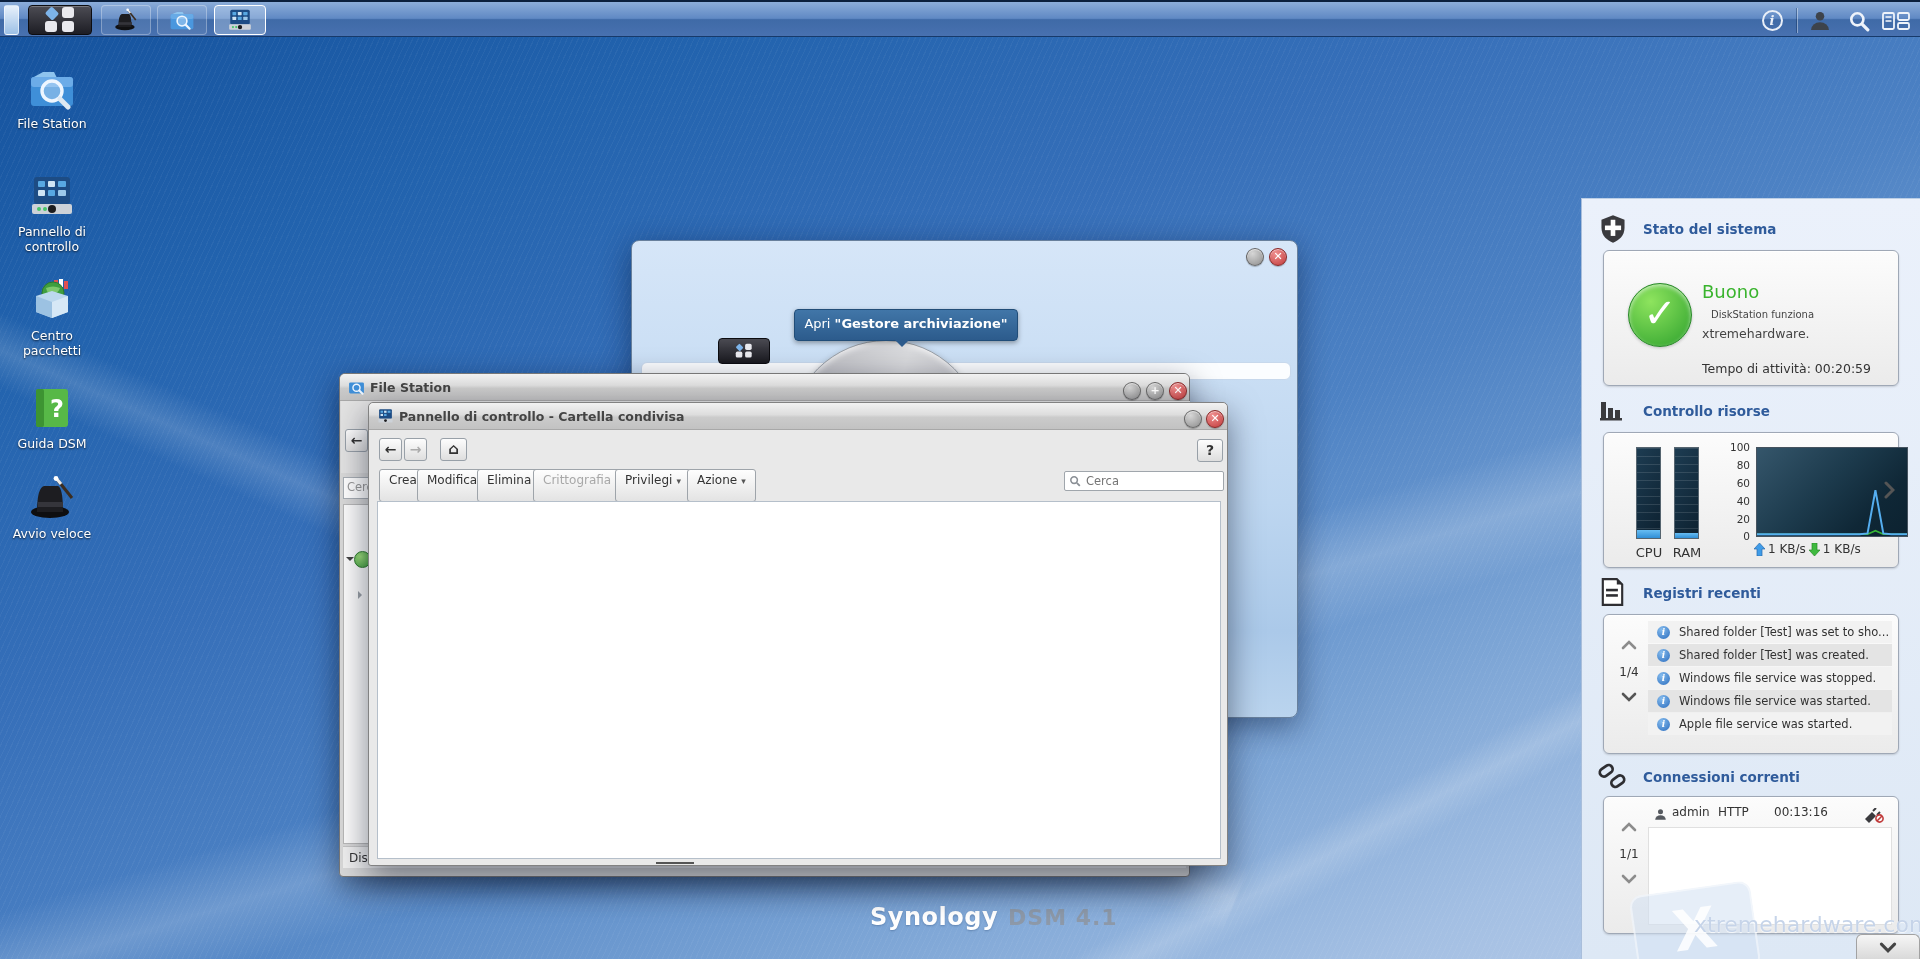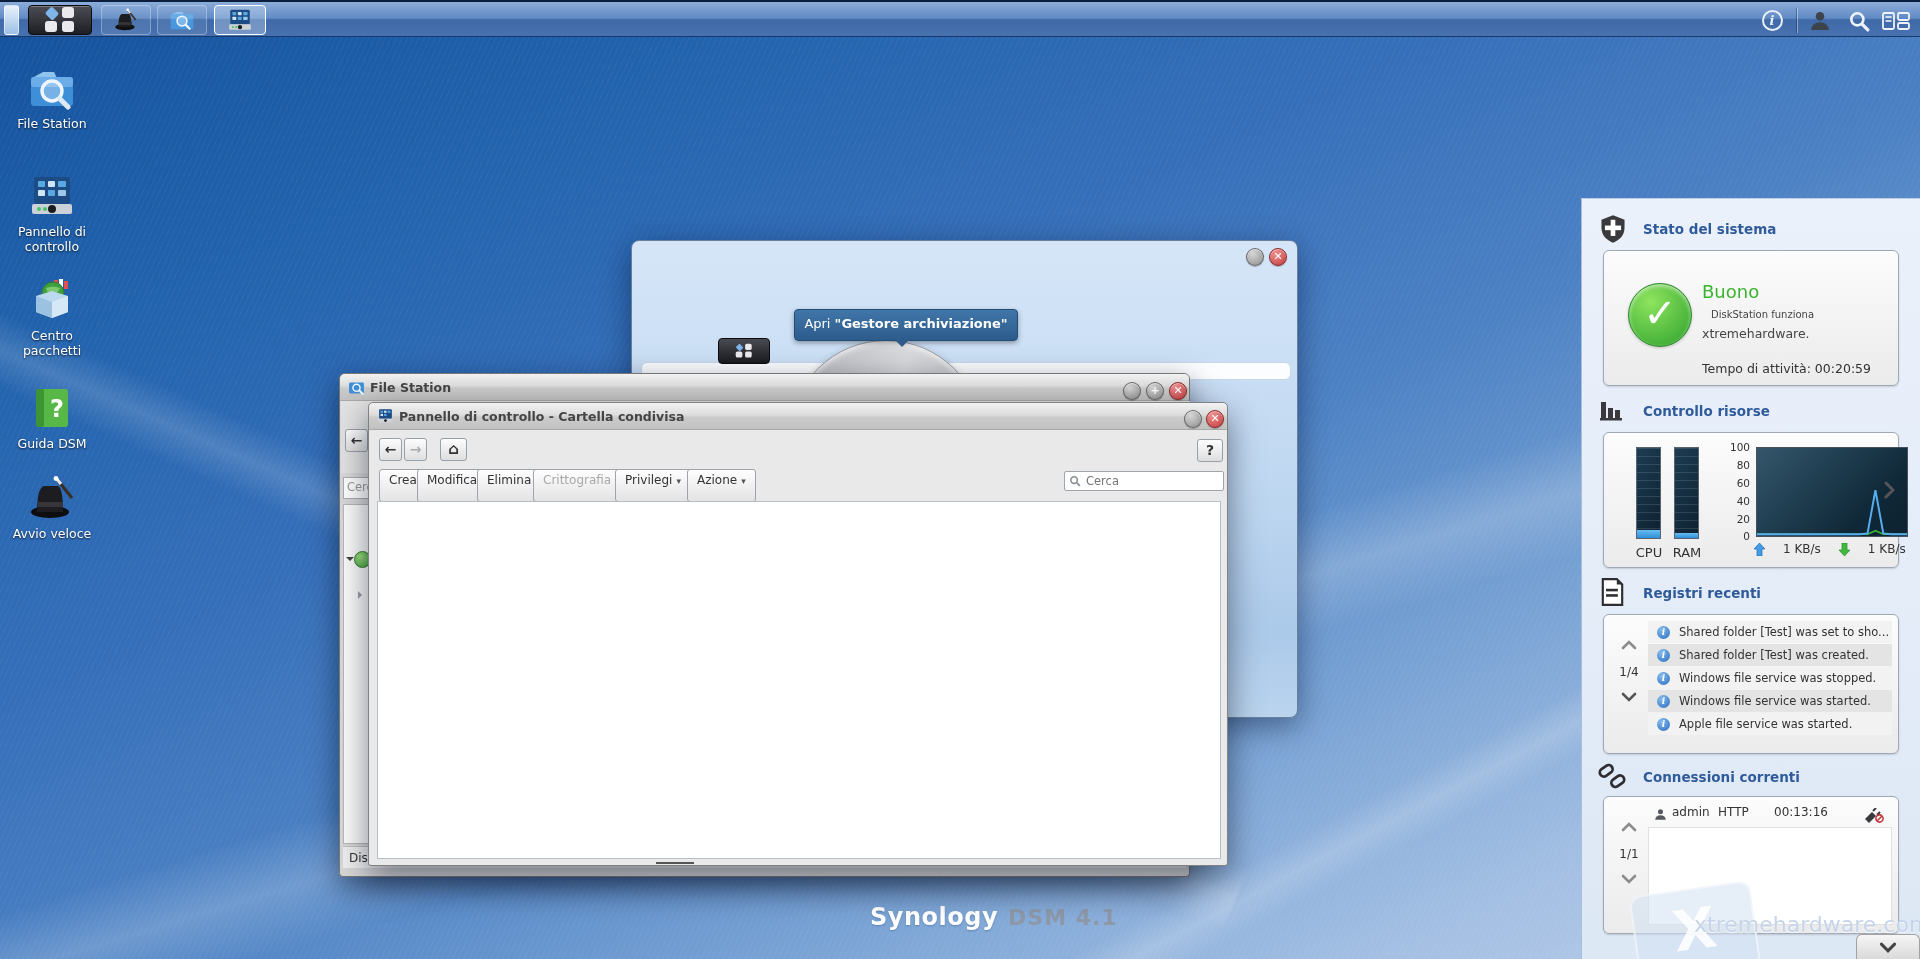--- a/index.html
+++ b/index.html
@@ -128,7 +128,7 @@
   .ytick{position:absolute;width:24px;text-align:right;font-size:10.5px;color:#333;}
   .chart{position:absolute;left:152px;top:14px;width:152px;height:90px;border:1px solid #45525e;
     background:linear-gradient(135deg,#35566b 0%,#1c3a4c 45%,#0f2736 75%,#0c2230 100%);box-sizing:border-box;}
-  .netrow{position:absolute;left:150px;top:109px;font-size:12px;color:#333;display:flex;align-items:center;gap:18px;white-space:nowrap;}
+  .netrow{position:absolute;left:150px;top:109px;font-size:12px;color:#333;display:flex;align-items:center;gap:3px;white-space:nowrap;}
   .pager{position:absolute;left:8px;width:34px;text-align:center;}
   .pgnum{font-size:12px;color:#333;}
   .log-row{position:absolute;left:44px;right:6px;height:22px;display:flex;align-items:center;

